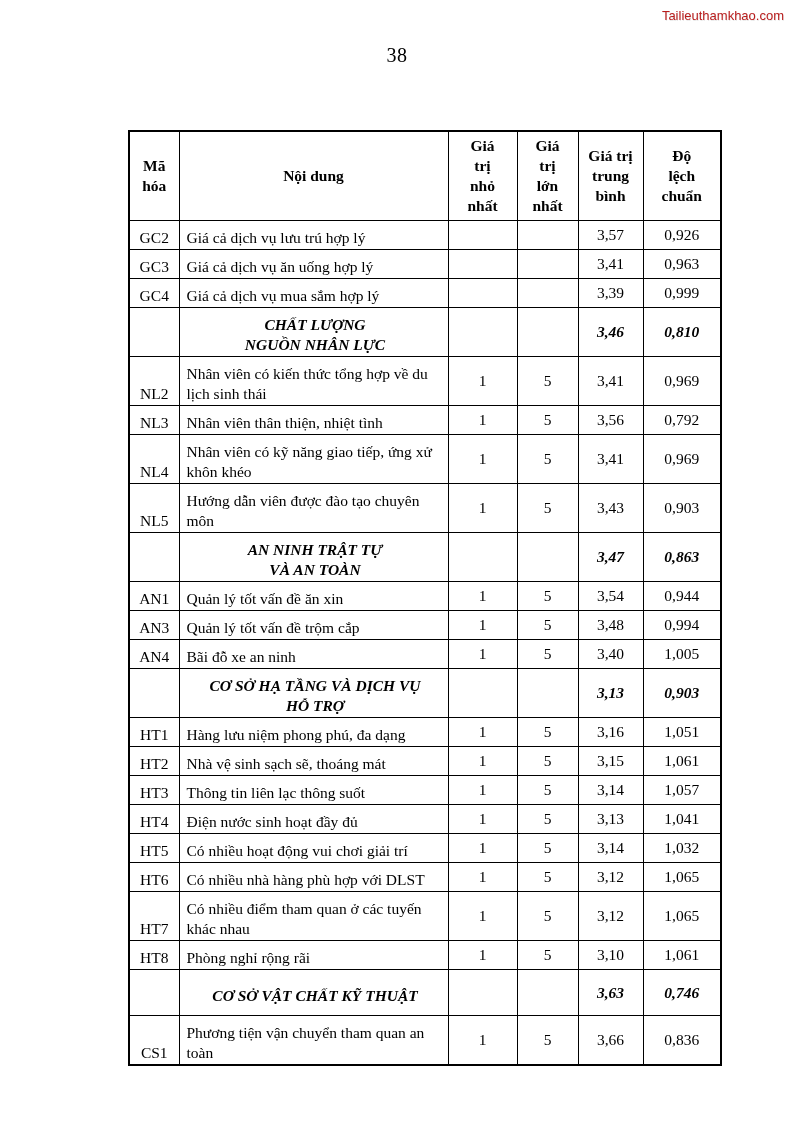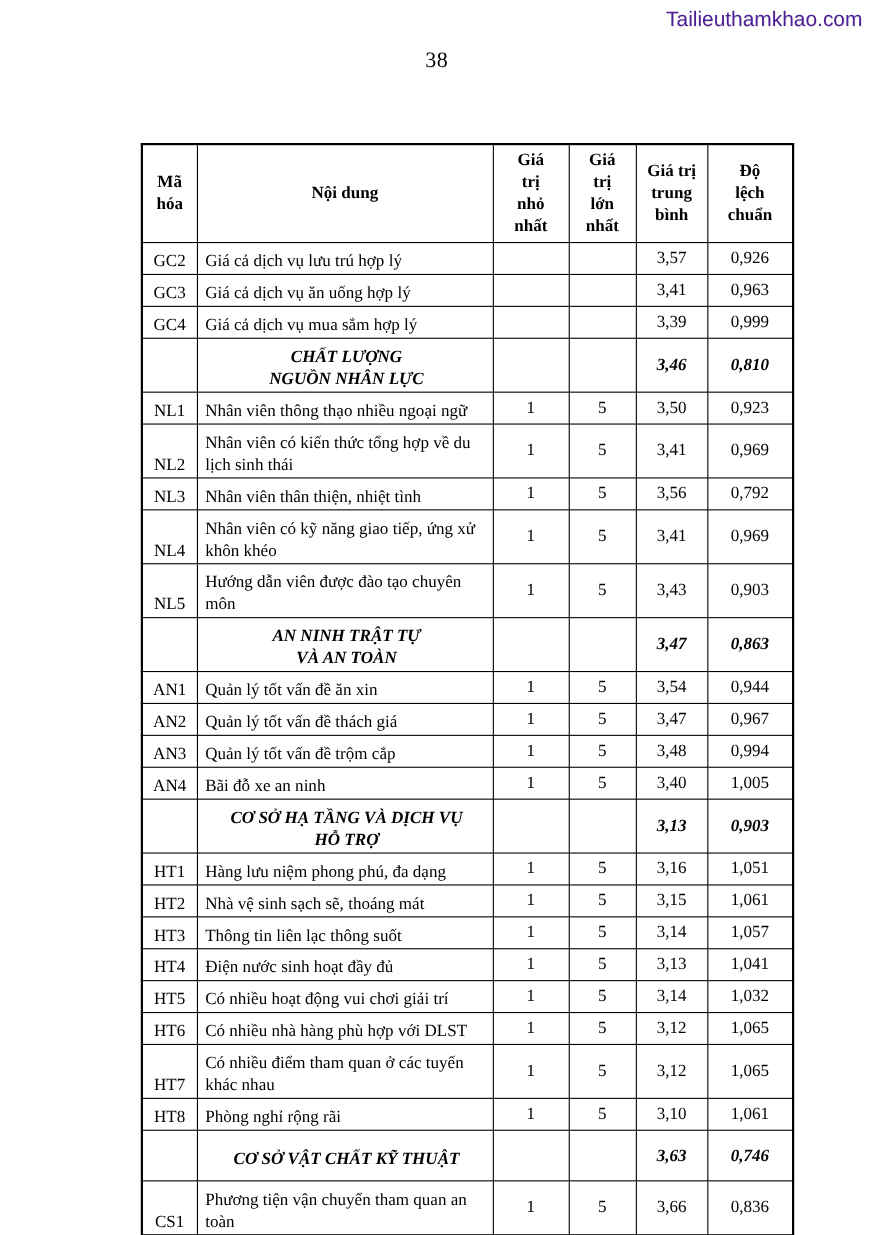--- a/index.html
+++ b/index.html
@@ -17,8 +17,8 @@
     top: 8px;
     right: 10px;
     font-family: "Liberation Sans", sans-serif;
-    font-size: 19px;
-    color: #4c1d95;
+    font-size: 13px;
+    color: #b91c1c;
     text-shadow: 0.5px 0.5px 0 #e9e9e9;
   }
   .page-number {

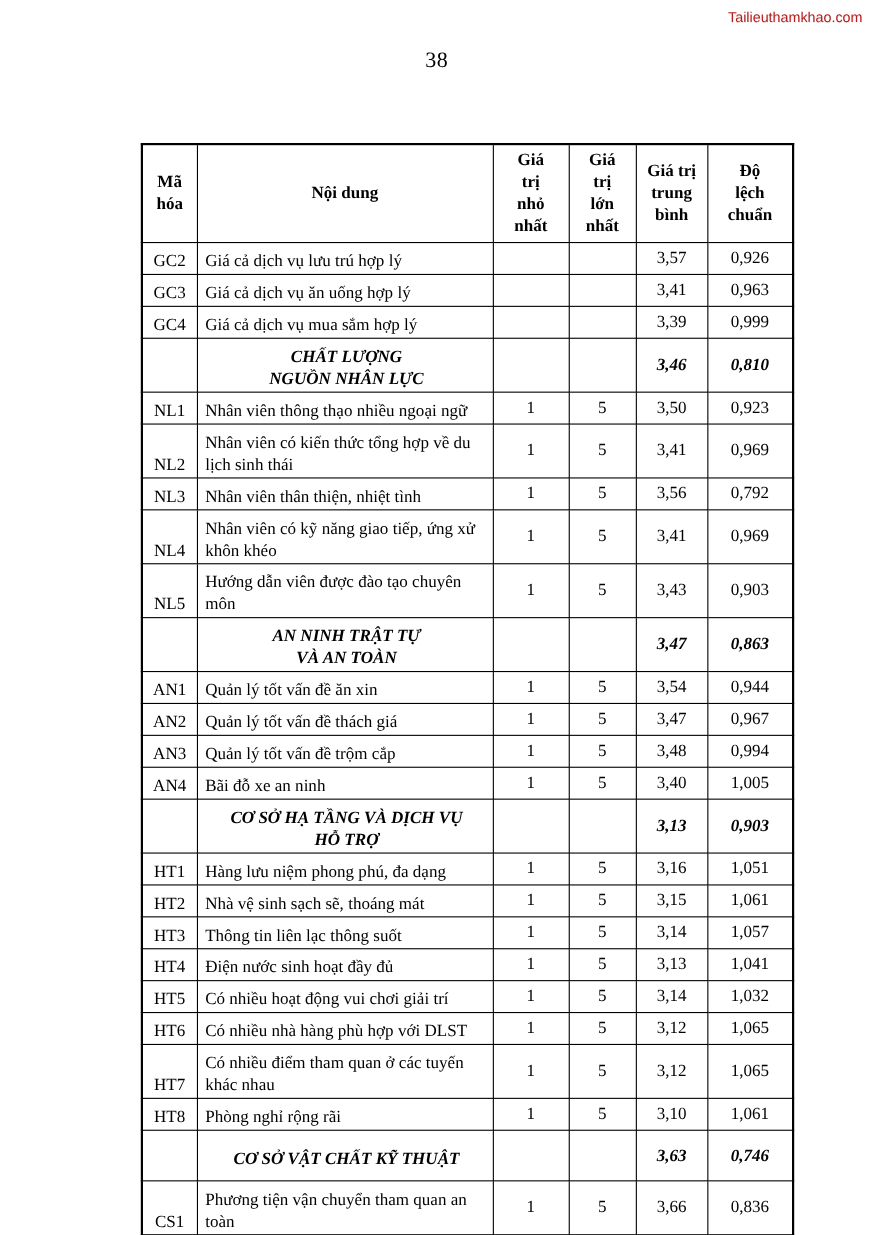--- a/index.html
+++ b/index.html
@@ -153,14 +153,6 @@
         <td class="num">0,810</td>
       </tr>
       <tr class="item">
-        <td class="code">NL1</td>
-        <td class="content">Nhân viên thông thạo nhiều ngoại ngữ</td>
-        <td class="num">1</td>
-        <td class="num">5</td>
-        <td class="num">3,50</td>
-        <td class="num">0,923</td>
-      </tr>
-      <tr class="item">
         <td class="code">NL2</td>
         <td class="content">Nhân viên có kiến thức tổng hợp về du lịch sinh thái</td>
         <td class="num">1</td>

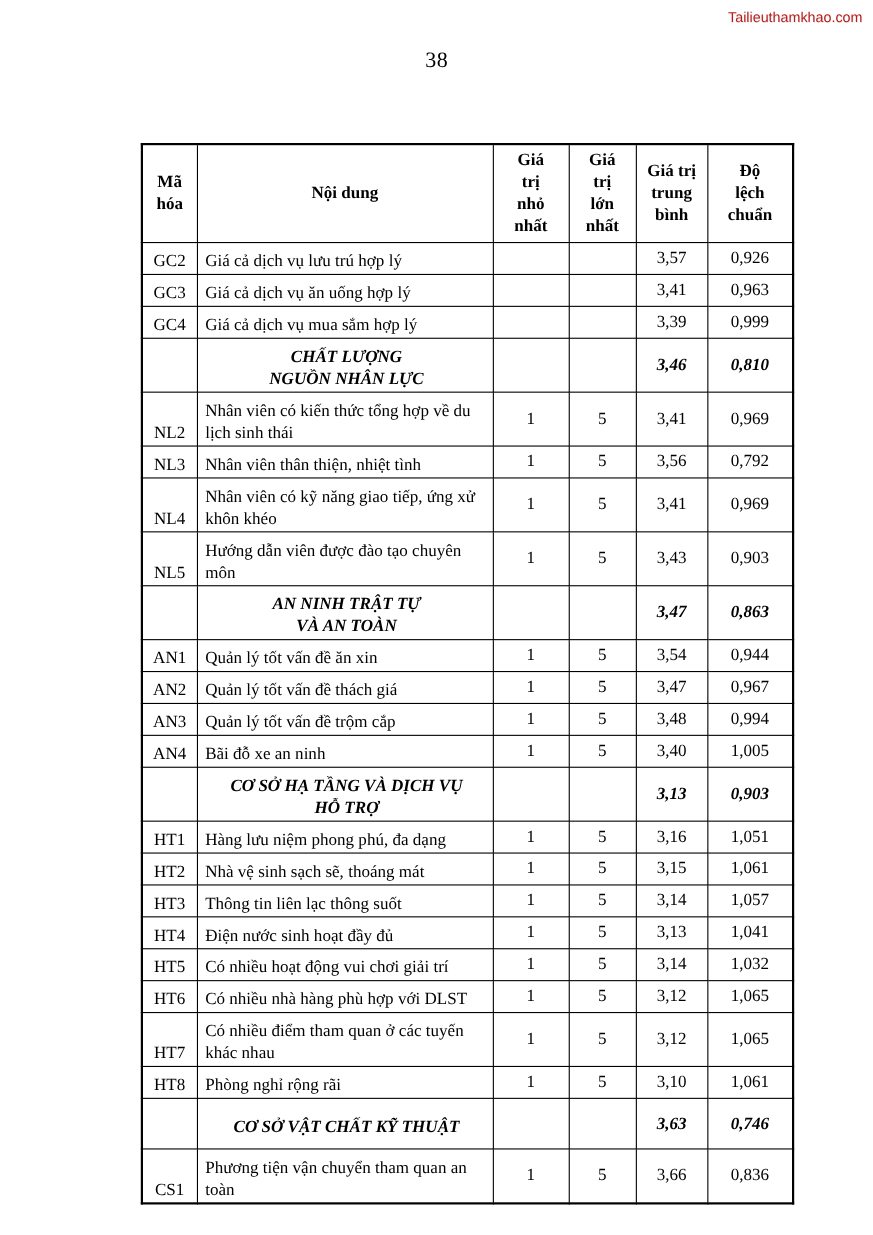--- a/index.html
+++ b/index.html
@@ -202,14 +202,6 @@
         <td class="num">0,944</td>
       </tr>
       <tr class="item">
-        <td class="code">AN2</td>
-        <td class="content">Quản lý tốt vấn đề thách giá</td>
-        <td class="num">1</td>
-        <td class="num">5</td>
-        <td class="num">3,47</td>
-        <td class="num">0,967</td>
-      </tr>
-      <tr class="item">
         <td class="code">AN3</td>
         <td class="content">Quản lý tốt vấn đề trộm cắp</td>
         <td class="num">1</td>

